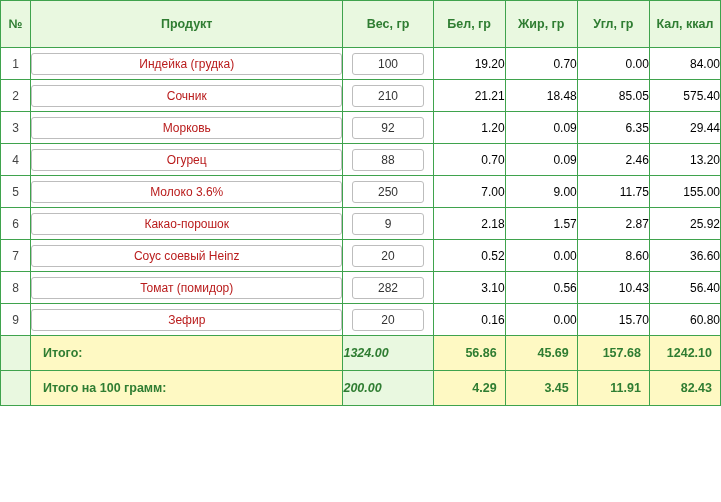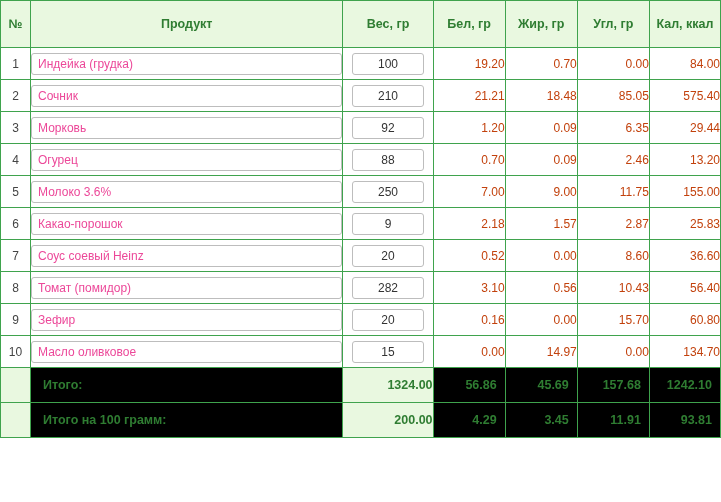--- a/index.html
+++ b/index.html
@@ -78,12 +78,13 @@
     height: 22px;
     border: 1px solid #bdbdbd;
     border-radius: 3px;
-    padding: 0 6px;
+    padding: 0 21px;
     font-family: "Liberation Sans", sans-serif;
     font-size: 12px;
-    color: #ec4899;
+    color: #b91c1c;
     background: #ffffff;
     outline: none;
+    text-align: center;
   }
   input.weight-input {
     width: 72px;

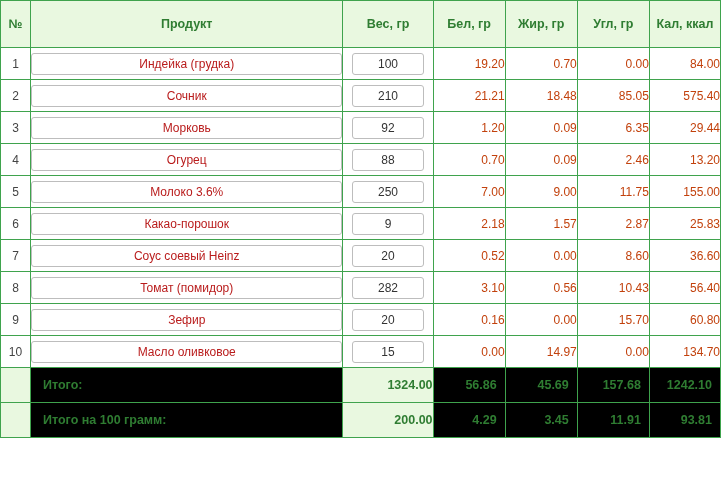--- a/index.html
+++ b/index.html
@@ -68,7 +68,7 @@
   td.cell-val {
     text-align: right;
     padding-right: 8px;
-    color: #c2410c;
+    color: #000000;
     font-size: 12px;
   }
 

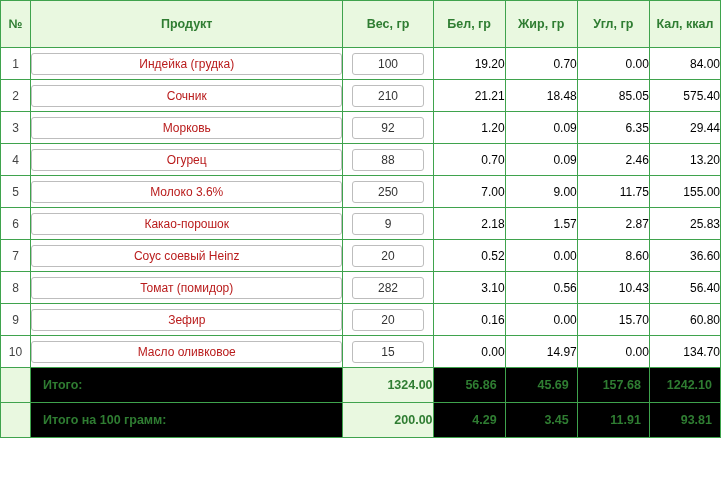--- a/index.html
+++ b/index.html
@@ -232,7 +232,7 @@
         <td class="cell-val">2.18</td>
         <td class="cell-val">1.57</td>
         <td class="cell-val">2.87</td>
-        <td class="cell-val">25.83</td>
+        <td class="cell-val">25.92</td>
       </tr>
 
       <tr>

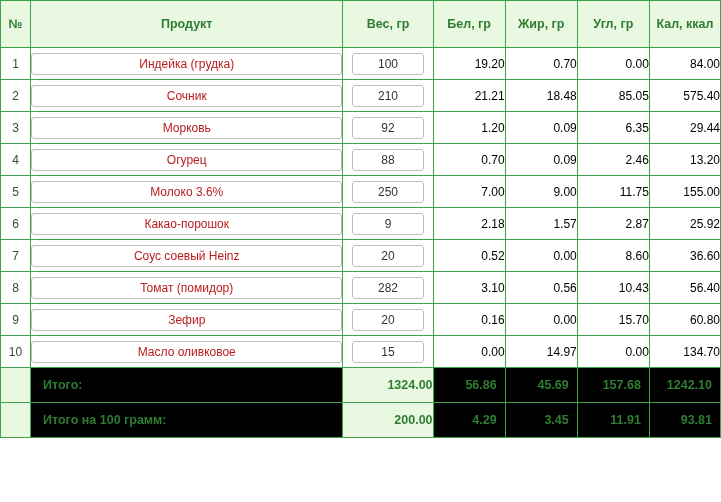--- a/index.html
+++ b/index.html
@@ -277,19 +277,6 @@
         <td class="cell-val">60.80</td>
       </tr>
 
-      <tr>
-        <td class="cell-num">10</td>
-        <td class="cell-name">
-          <input class="name-input" type="text" value="Масло оливковое" style="">
-        </td>
-        <td class="cell-weight">
-          <input class="weight-input" type="text" value="15" style="">
-        </td>
-        <td class="cell-val">0.00</td>
-        <td class="cell-val">14.97</td>
-        <td class="cell-val">0.00</td>
-        <td class="cell-val">134.70</td>
-      </tr>
 
 
 

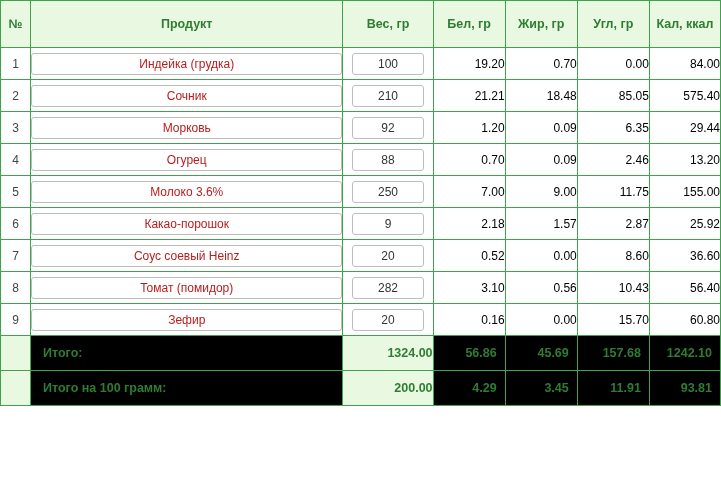--- a/index.html
+++ b/index.html
@@ -102,7 +102,7 @@
   }
 
   tr.total-row td {
-    background: #000000;
+    background: #fef9c3;
     color: #2f7d32;
     font-weight: bold;
     height: 34px;

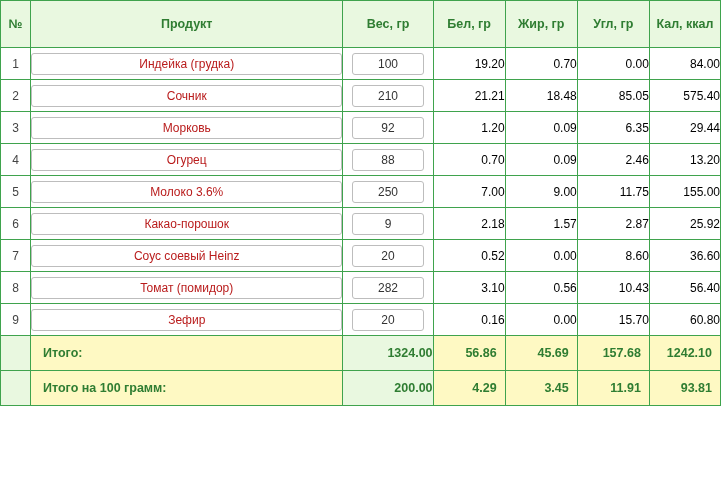--- a/index.html
+++ b/index.html
@@ -120,8 +120,9 @@
     background: #e9f8e0;
   }
   td.cell-weight-total {
-    text-align: right;
+    text-align: left;
     padding-right: 8px;
+    font-style: italic;
   }
 </style>
 </head>

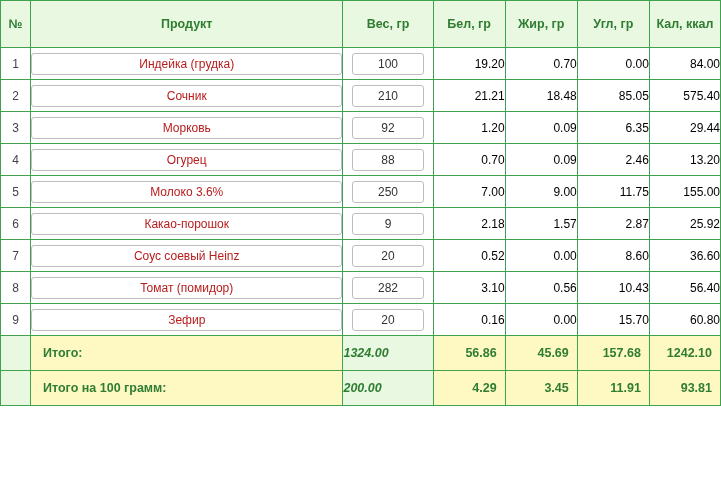--- a/index.html
+++ b/index.html
@@ -298,7 +298,7 @@
         <td class="cell-val">4.29</td>
         <td class="cell-val">3.45</td>
         <td class="cell-val">11.91</td>
-        <td class="cell-val">93.81</td>
+        <td class="cell-val">82.43</td>
       </tr>
 
     </tbody>

